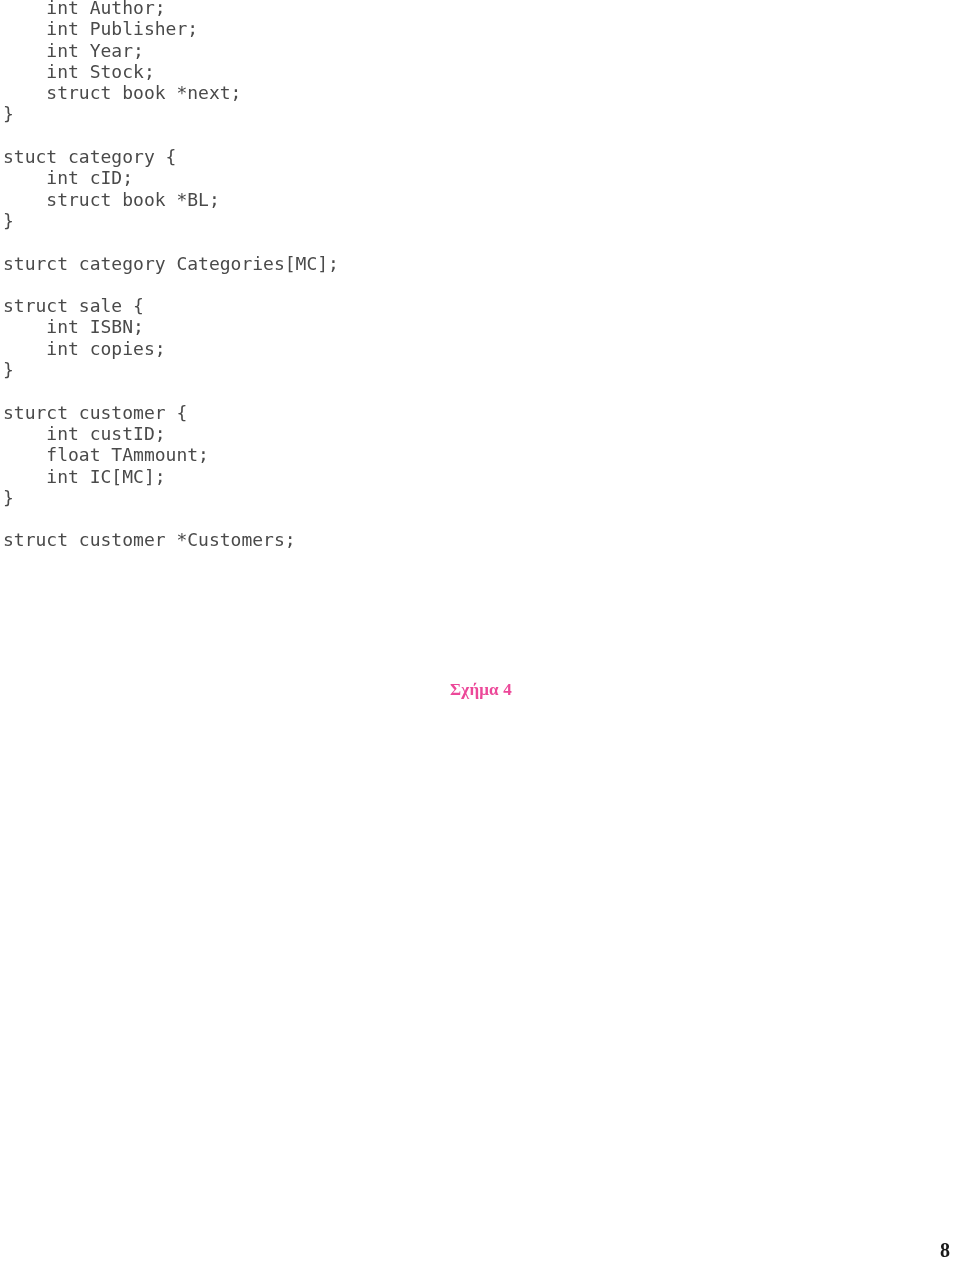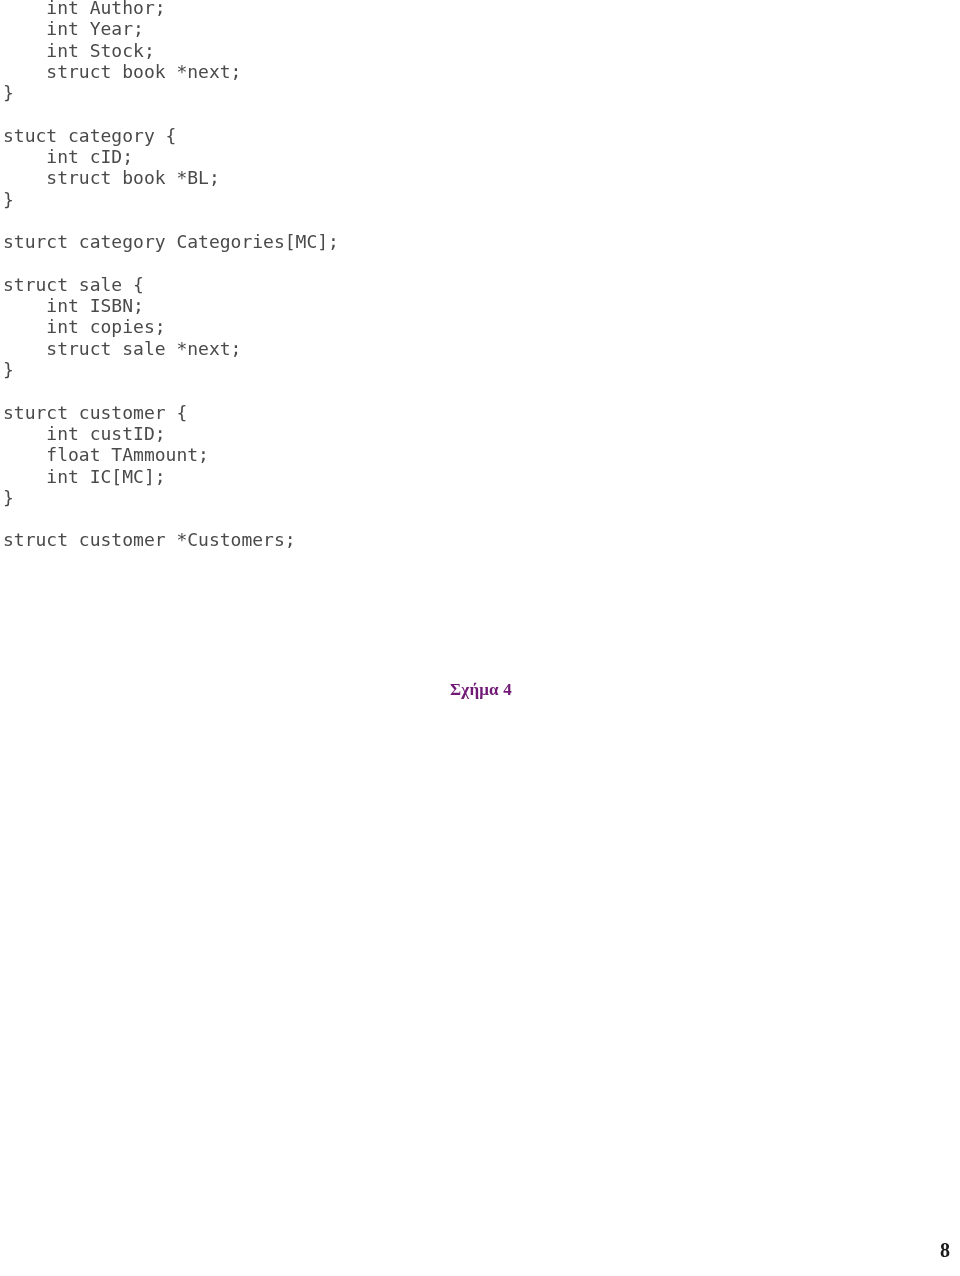--- a/index.html
+++ b/index.html
@@ -70,6 +70,7 @@
 
 <div id="code-block">
     <div class="code-line">    int Author;</div>
+    <div class="code-line">    int Publisher;</div>
     <div class="code-line">    int Year;</div>
     <div class="code-line">    int Stock;</div>
     <div class="code-line">    struct book *next;</div>

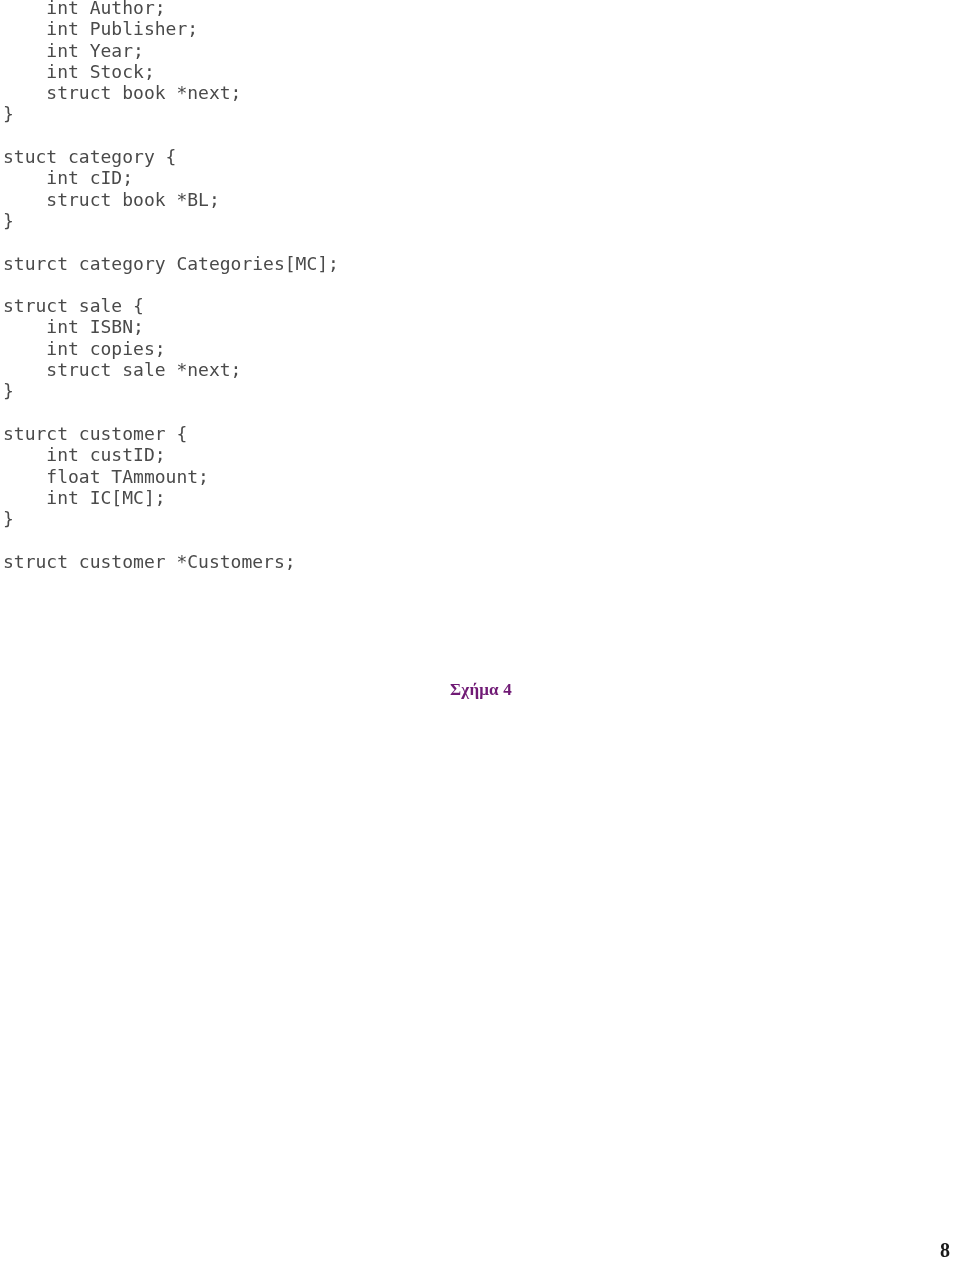--- a/index.html
+++ b/index.html
@@ -86,7 +86,6 @@
     <div class="code-line">struct sale {</div>
     <div class="code-line">    int ISBN;</div>
     <div class="code-line">    int copies;</div>
-    <div class="code-line">    struct sale *next;</div>
     <div class="code-line">}</div>
     <div class="code-line blank">&nbsp;</div>
     <div class="code-line">sturct customer {</div>

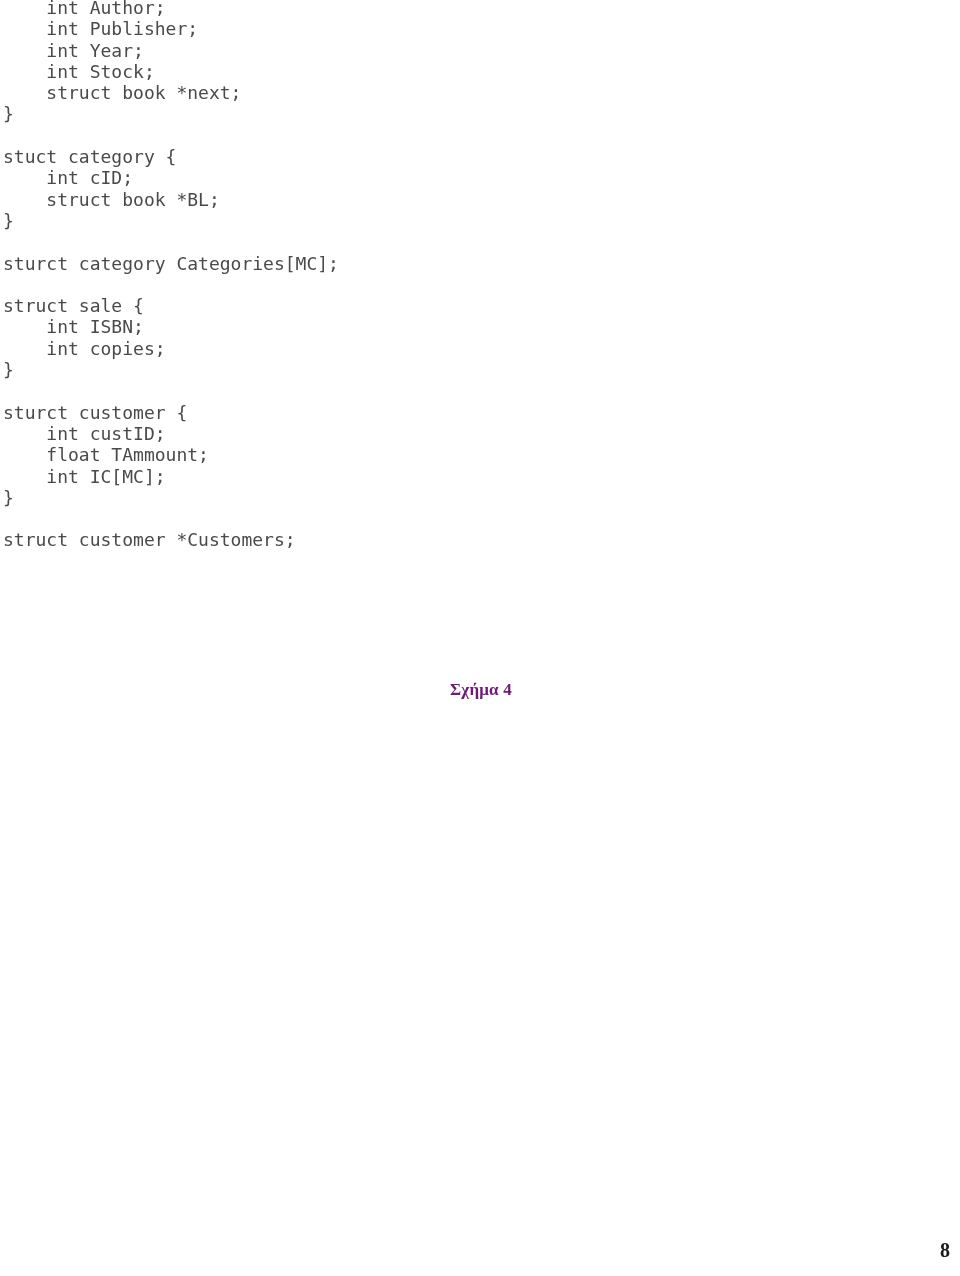--- a/index.html
+++ b/index.html
@@ -46,7 +46,7 @@
     font-family: "Liberation Serif", serif;
     font-weight: bold;
     font-size: 17px;
-    color: #701a75;
+    color: #ec4899;
     letter-spacing: 0.2px;
   }
   #figure-caption .cap-inner {

